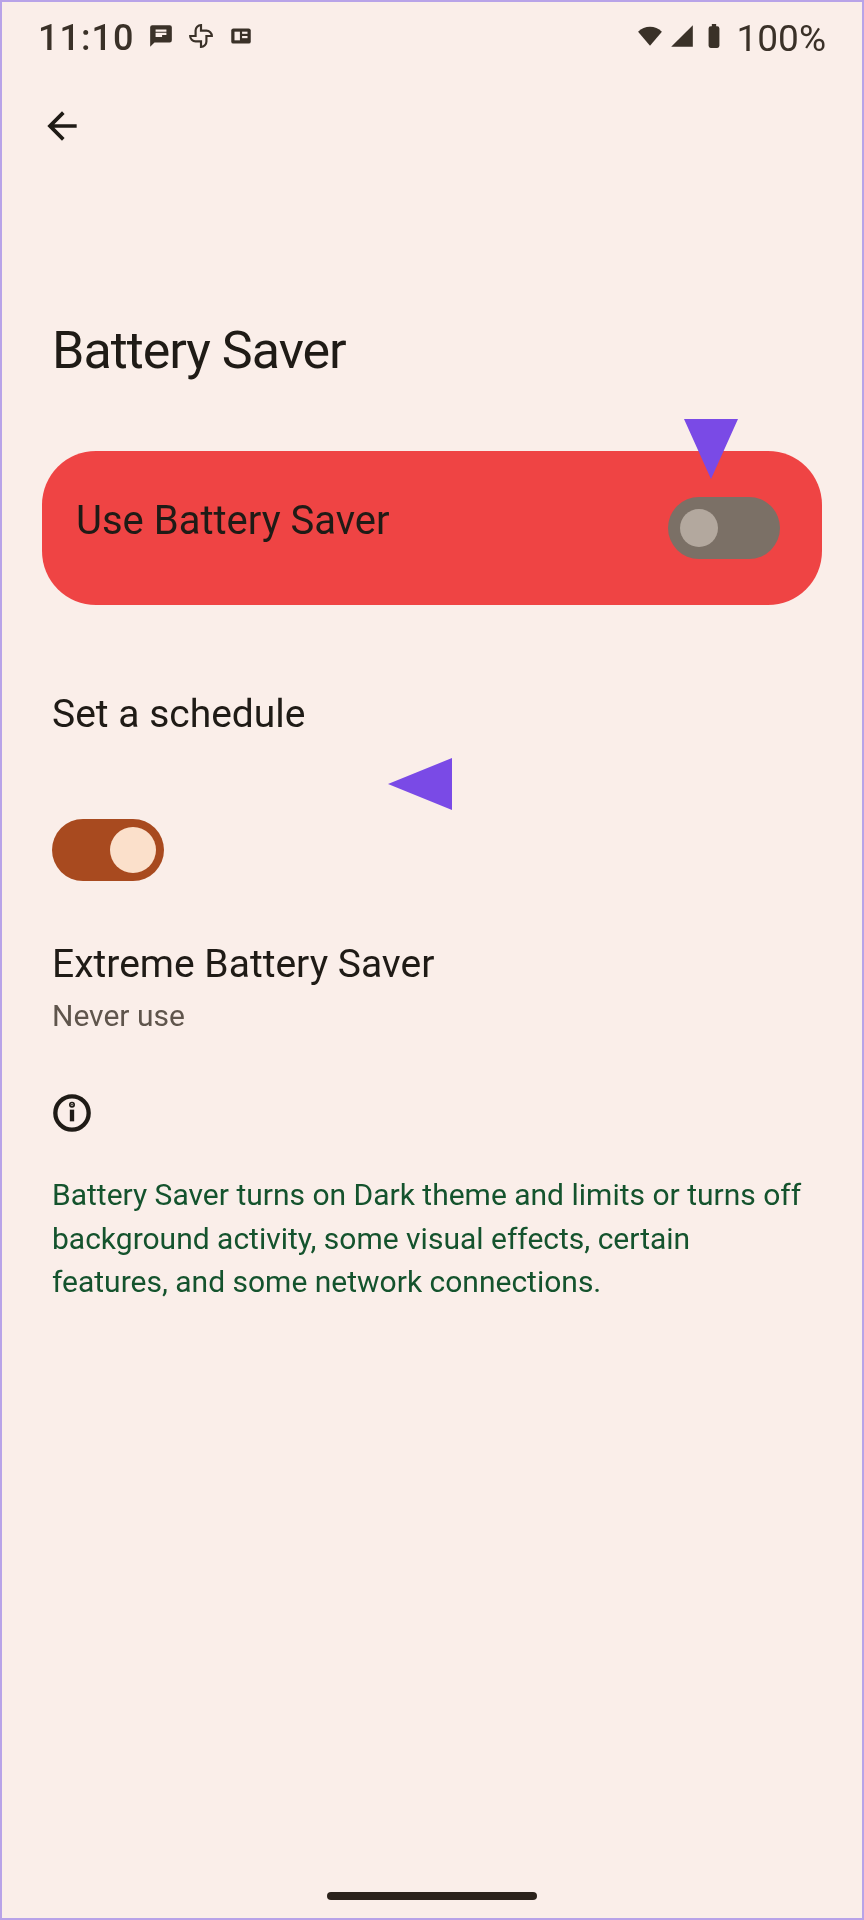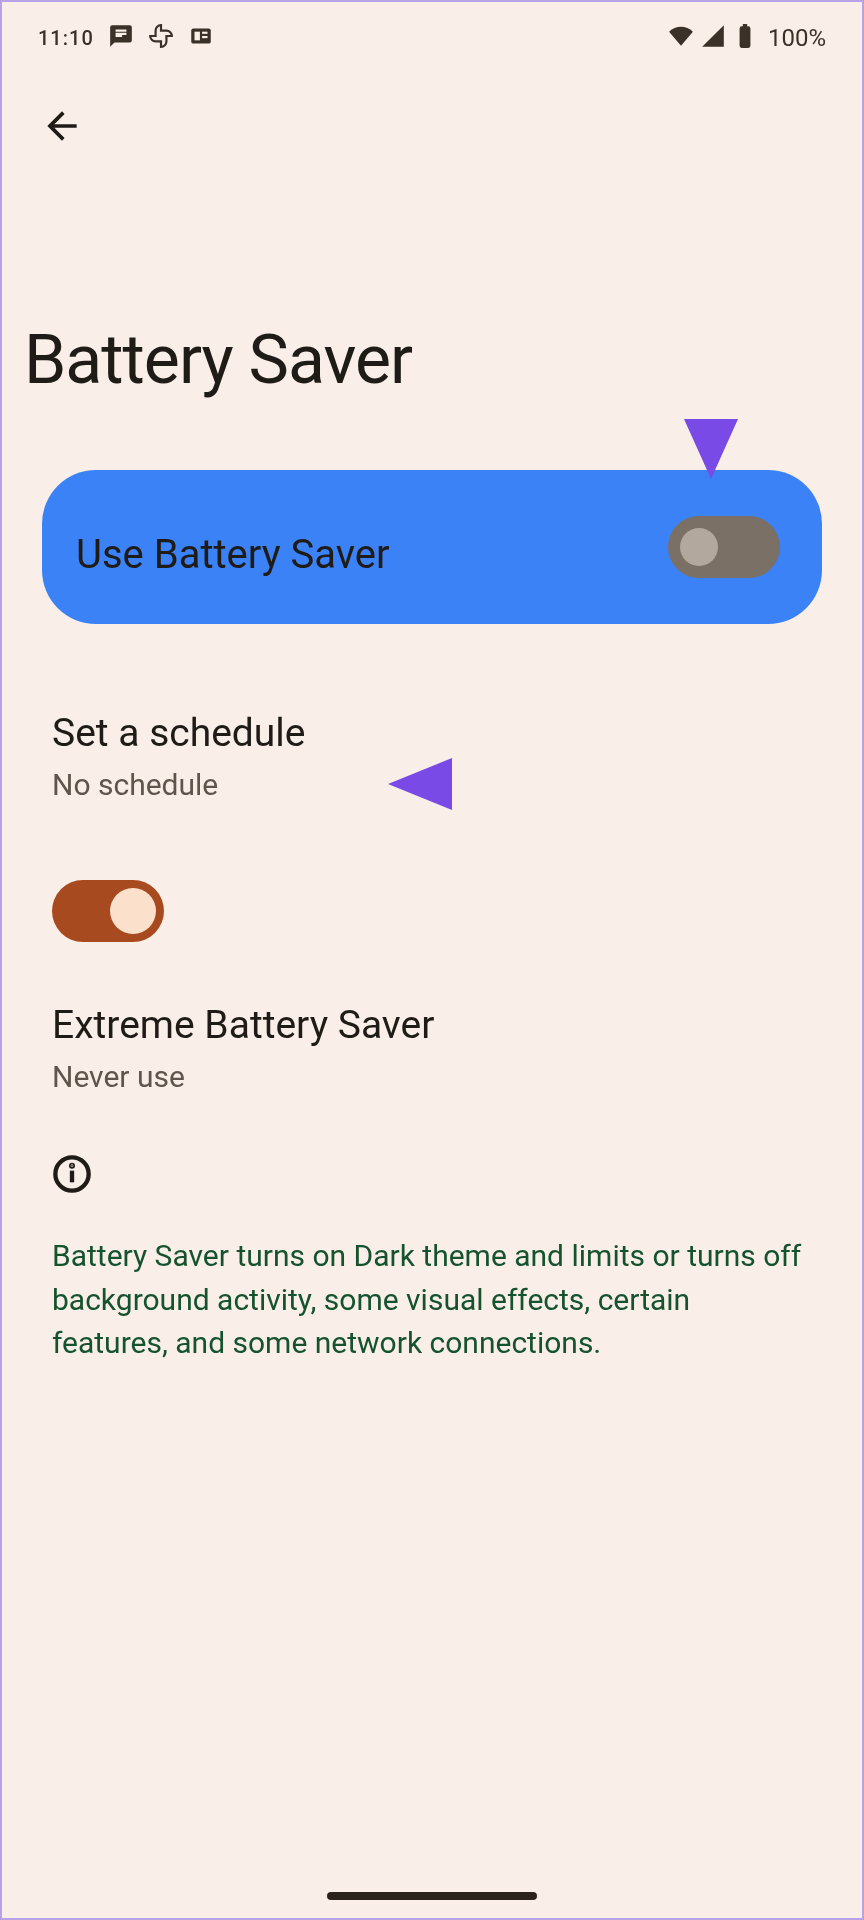--- a/index.html
+++ b/index.html
@@ -23,7 +23,7 @@
   }
   .status-left { display: flex; align-items: center; gap: 14px; }
   .status-right { display: flex; align-items: center; gap: 6px; }
-  .time { font-size: 20px; font-weight: 500; letter-spacing: 1px; }
+  .time { font-size: 36px; font-weight: 500; letter-spacing: 1px; }
   .status-icon { width: 26px; height: 26px; fill: #3a3128; }
   .battery-pct { font-size: 24px; font-weight: 400; margin-left: 4px; }
 

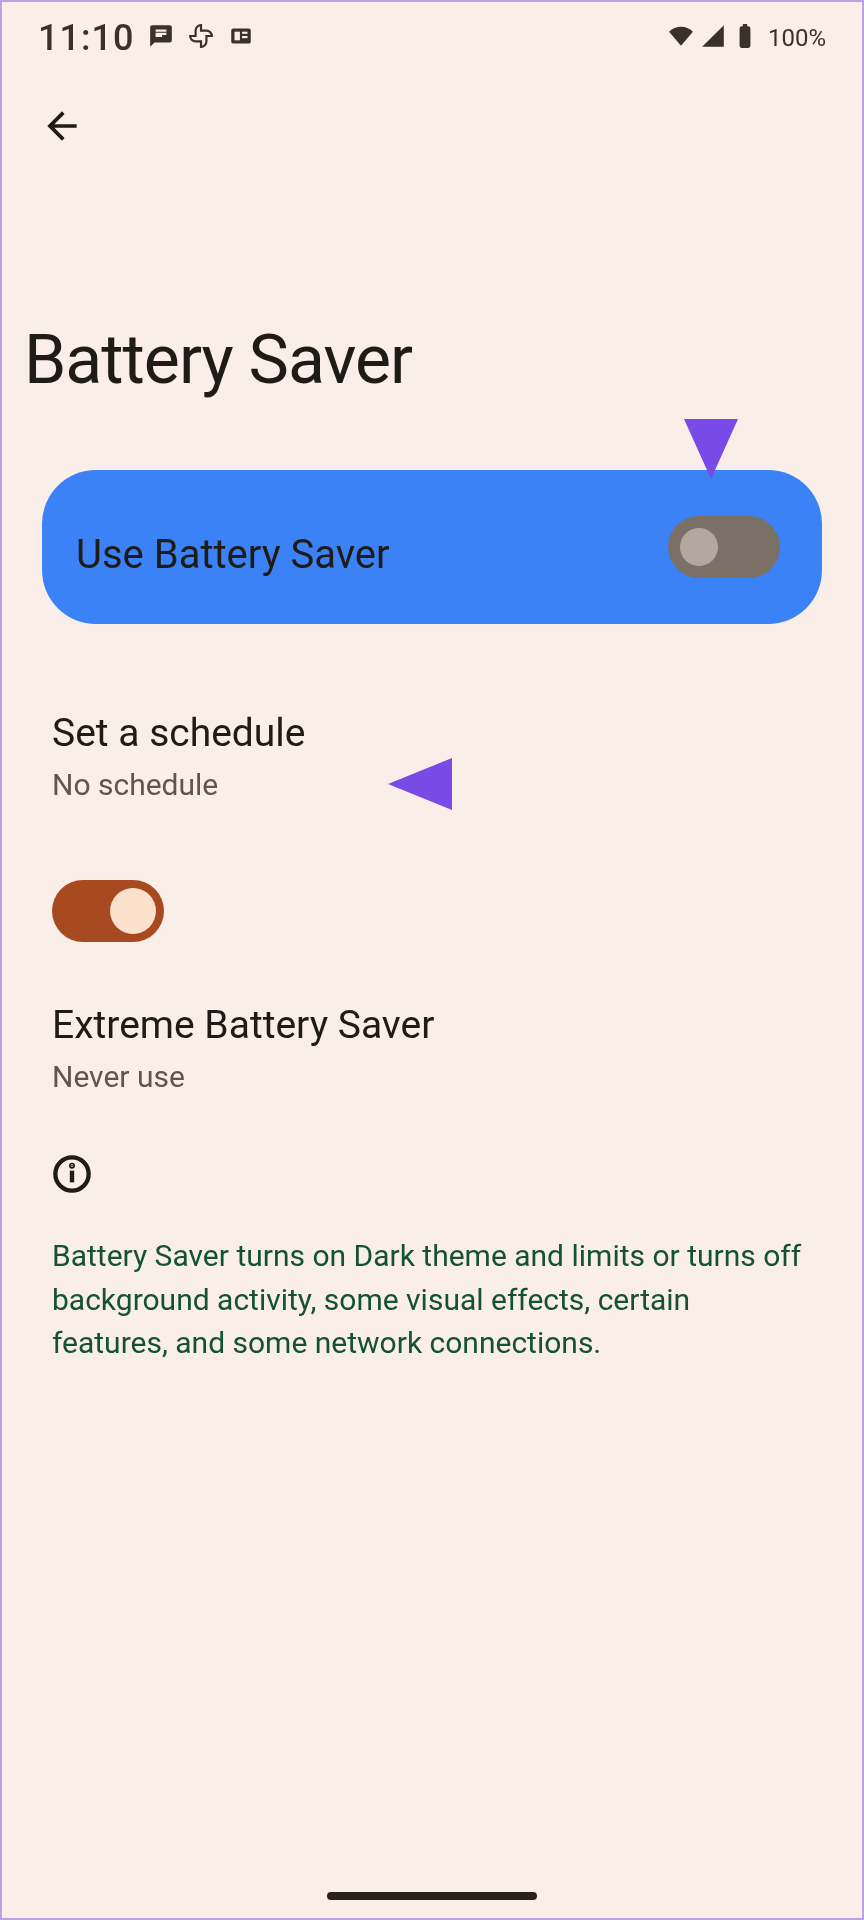--- a/index.html
+++ b/index.html
@@ -25,7 +25,7 @@
   .status-right { display: flex; align-items: center; gap: 6px; }
   .time { font-size: 36px; font-weight: 500; letter-spacing: 1px; }
   .status-icon { width: 26px; height: 26px; fill: #3a3128; }
-  .battery-pct { font-size: 24px; font-weight: 400; margin-left: 4px; }
+  .battery-pct { font-size: 37px; font-weight: 400; margin-left: 4px; }
 
   .header { padding: 28px 36px 0 36px; }
   .back-btn { width: 48px; height: 48px; display:flex; align-items:center; justify-content:center; background:none; border:none; cursor:pointer; }

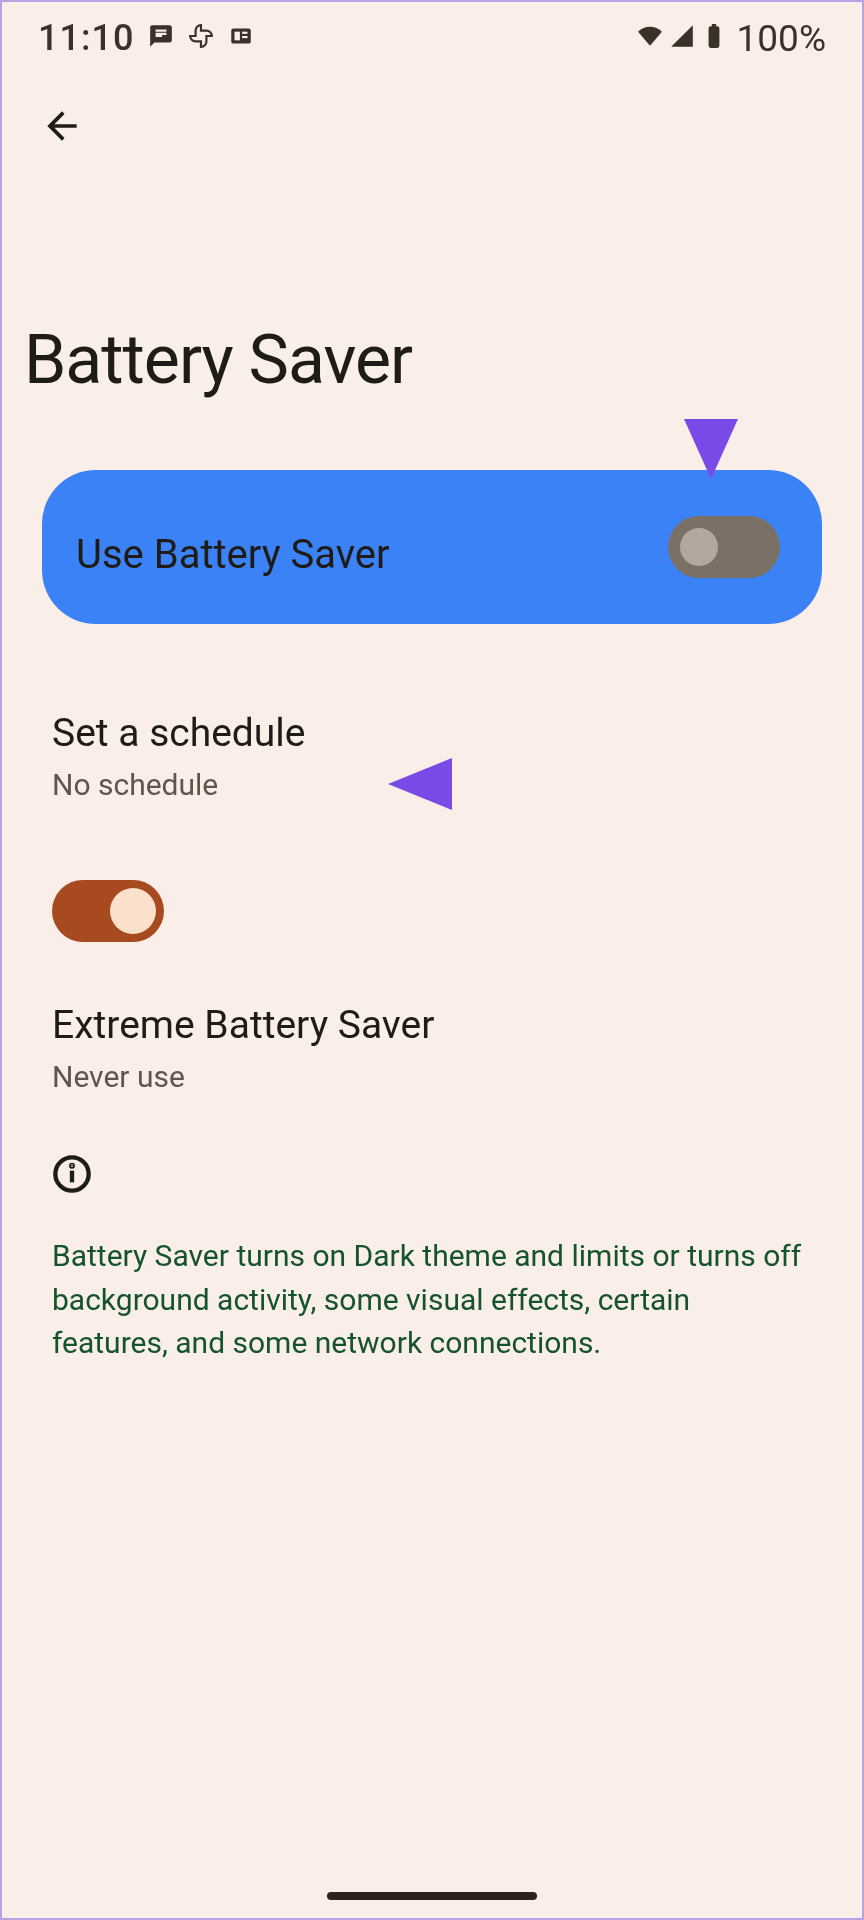--- a/index.html
+++ b/index.html
@@ -32,9 +32,9 @@
   .back-btn svg { width: 44px; height: 44px; fill:#1f1b16; }
 
   .title {
-    font-size: 68px;
+    font-size: 52px;
     font-weight: 400;
-    padding: 170px 50px 70px 22px;
+    padding: 170px 50px 70px 50px;
     color: #1f1b16;
     letter-spacing: -1px;
   }

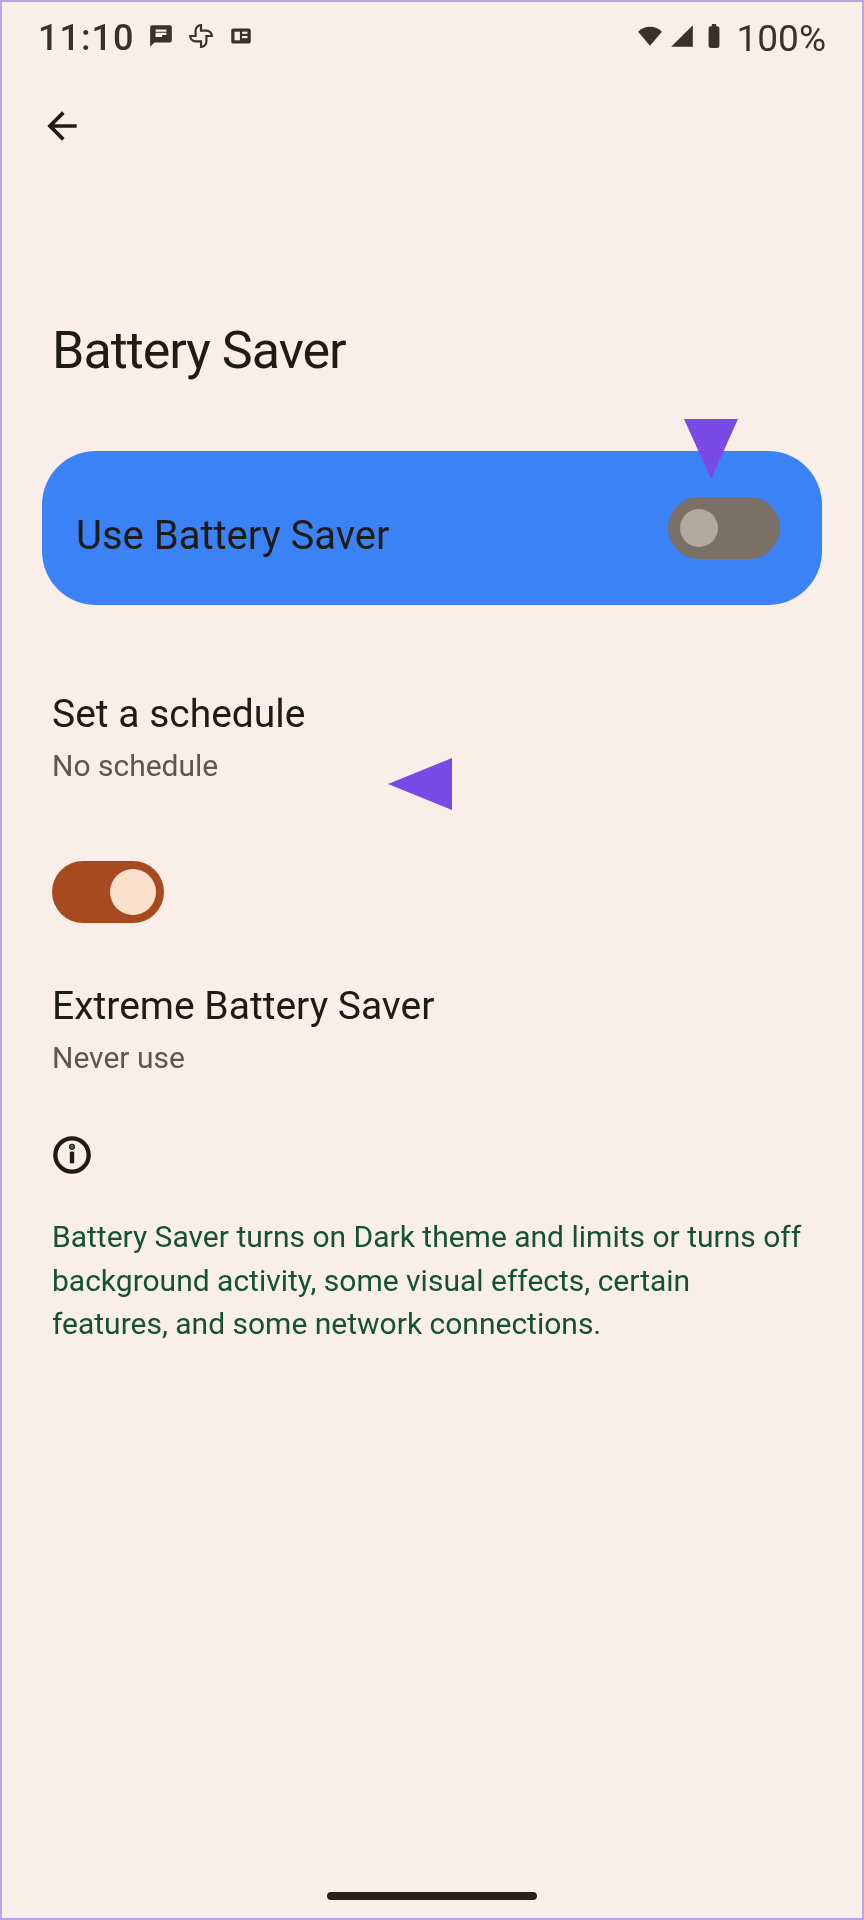--- a/index.html
+++ b/index.html
@@ -41,12 +41,12 @@
 
   .card {
     margin: 0 40px;
-    background: #3b82f6;
+    background: #ef4444;
     border-radius: 54px;
     padding: 46px 42px 46px 34px;
     display: flex;
     justify-content: space-between;
-    align-items: flex-end;
+    align-items: flex-start;
   }
   .card-label {
     font-size: 40px;

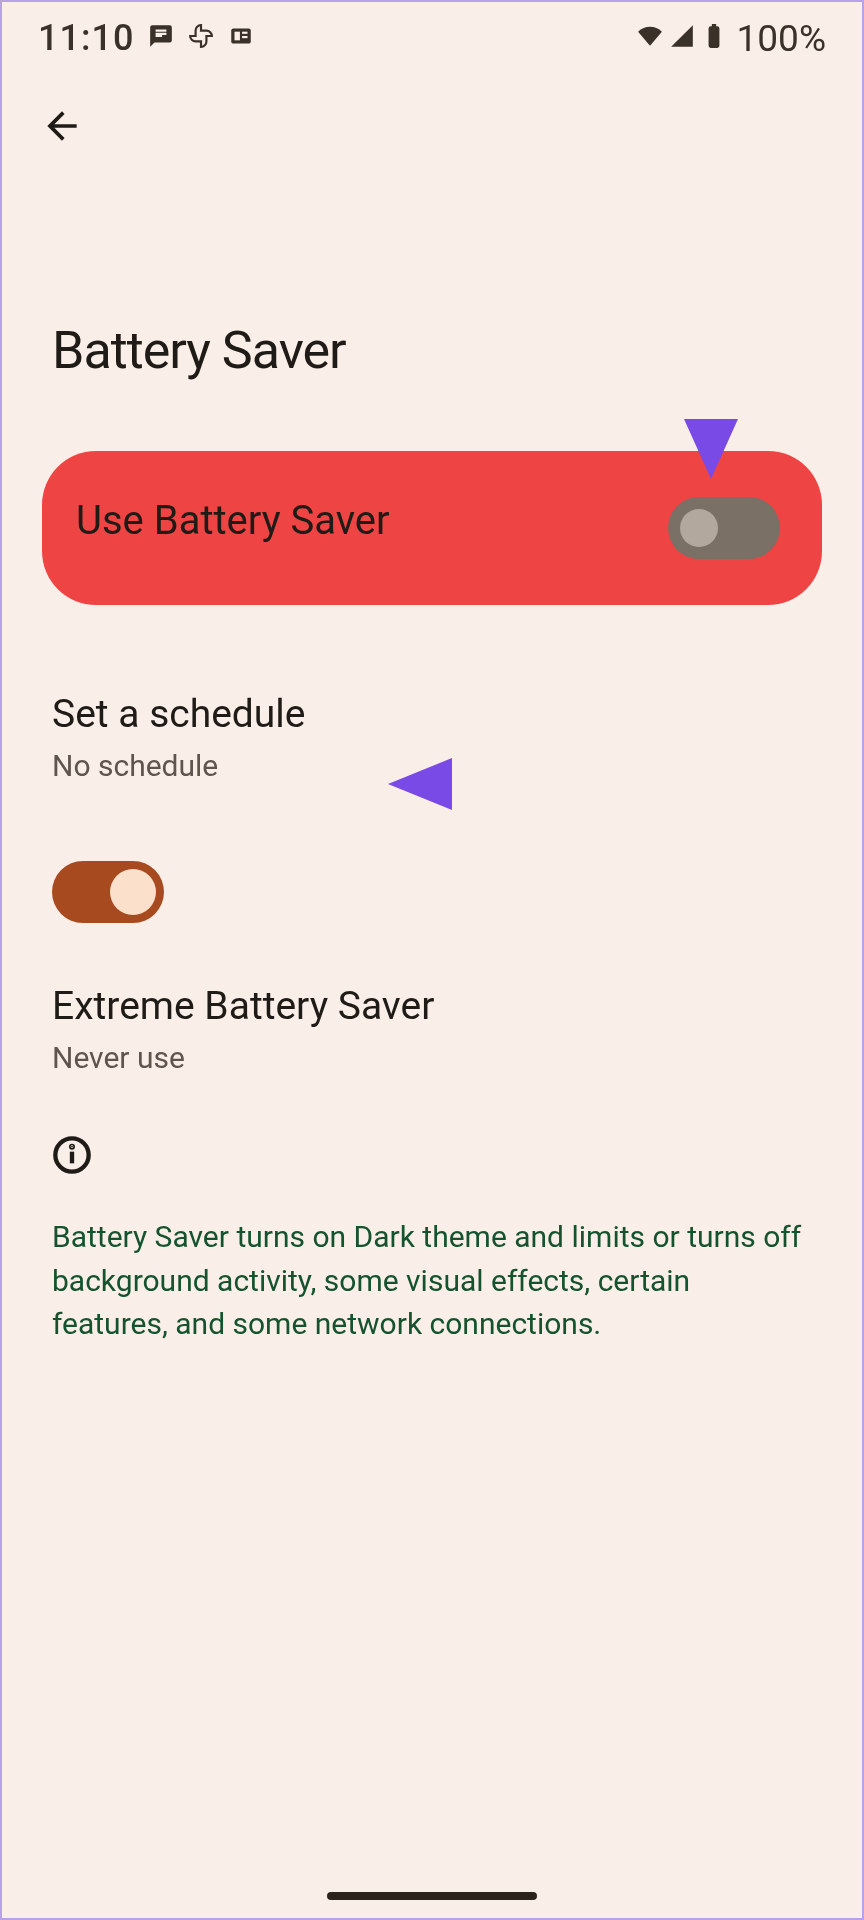--- a/index.html
+++ b/index.html
@@ -179,7 +179,6 @@
   <div class="setting-item">
     <div class="setting-text">
       <div class="label">Set a schedule</div>
-      <div class="sub">No schedule</div>
     </div>
   </div>
 

